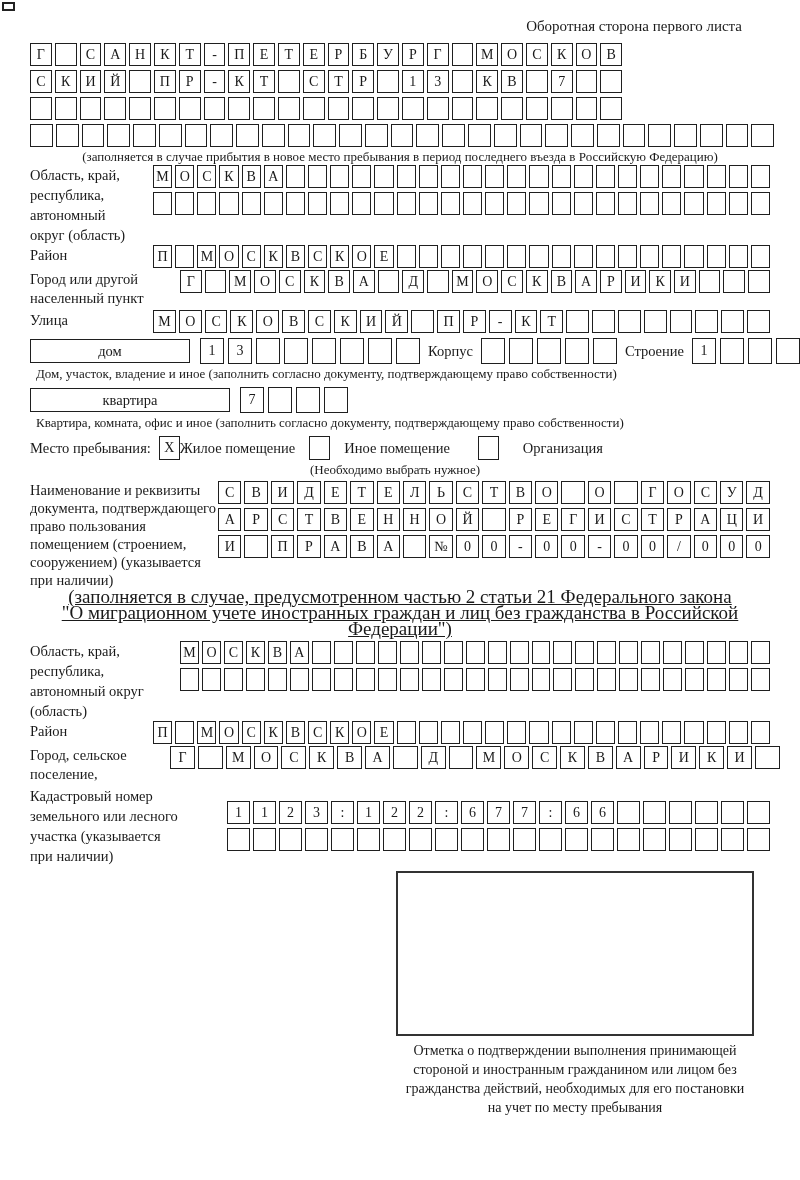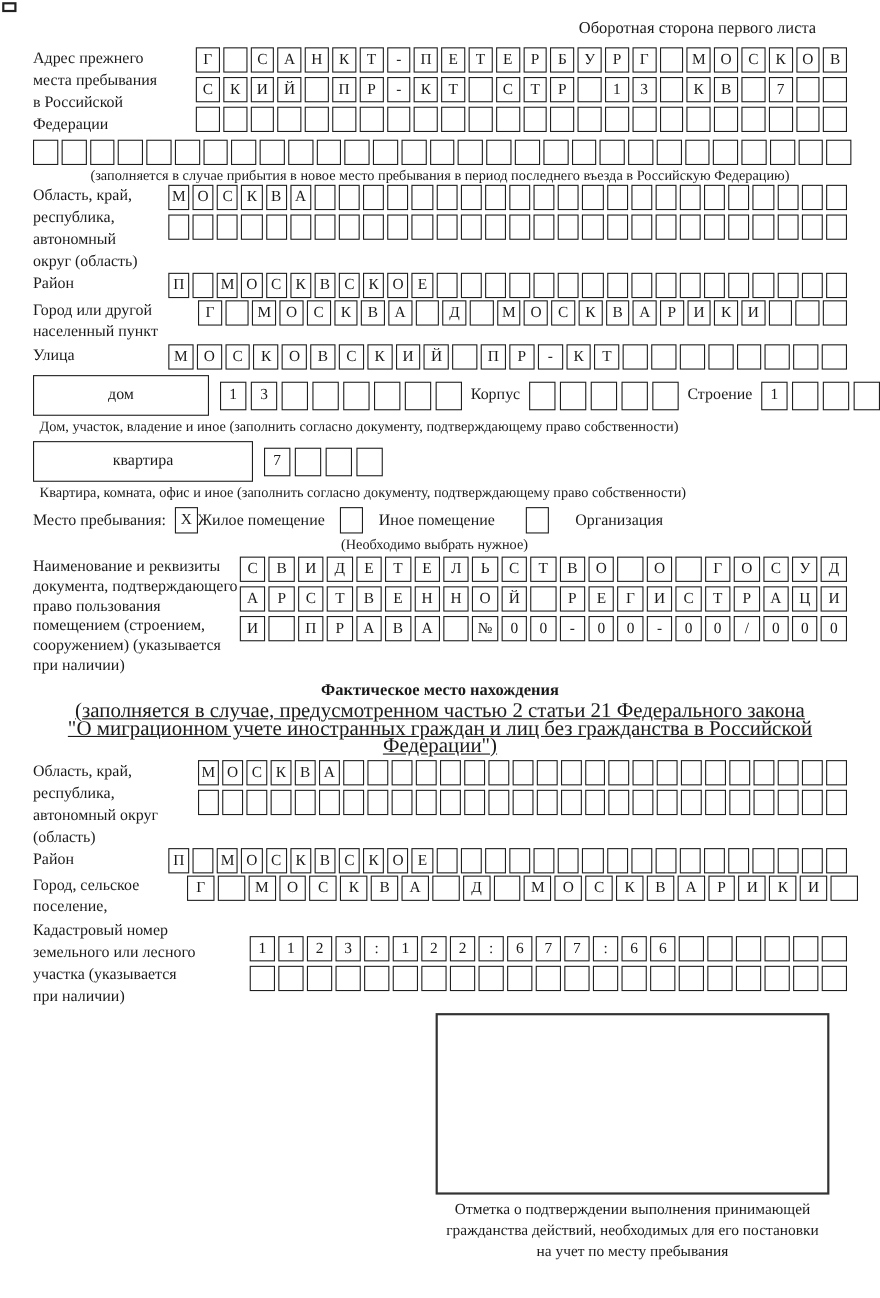--- a/index.html
+++ b/index.html
@@ -77,12 +77,6 @@
   <div class="hdr">Оборотная сторона первого листа</div>
 
   <div class="block mt8">
-    <div class="lbl w148">
-        <div>Адрес прежнего</div>
-        <div>места пребывания</div>
-        <div>в Российской</div>
-        <div>Федерации</div>
-      </div>
     <div class="rows">
       <div class="cellrow r24">
           <span class="cell">Г</span>

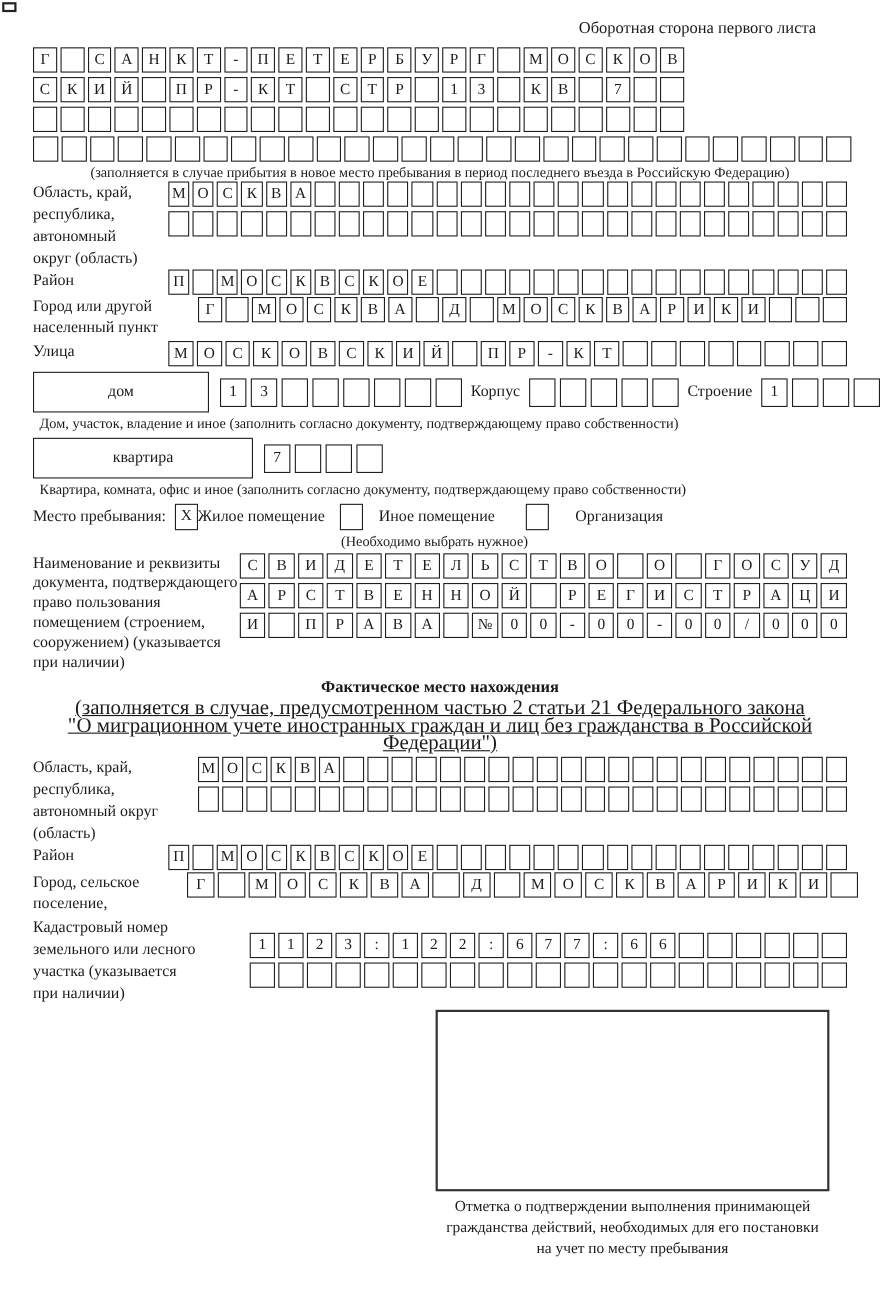--- a/index.html
+++ b/index.html
@@ -49,7 +49,7 @@
   .mt2{margin-top:2px;} .mt3{margin-top:3px;} .mt4{margin-top:4px;} .mt8{margin-top:8px;}
 
   .domrow { display:flex; align-items:center; margin-top:5px; }
-  .widebox { height:37px; border:1.6px solid #1f1f1f; display:flex; align-items:center; justify-content:center; font-size:14.5px; }
+  .widebox { height:24px; border:1.6px solid #1f1f1f; display:flex; align-items:center; justify-content:center; font-size:14.5px; }
   .dom-box { width:160px; }
   .kv-box { width:200px; }
   .inl { font-size:14.5px; margin:0 8px; }

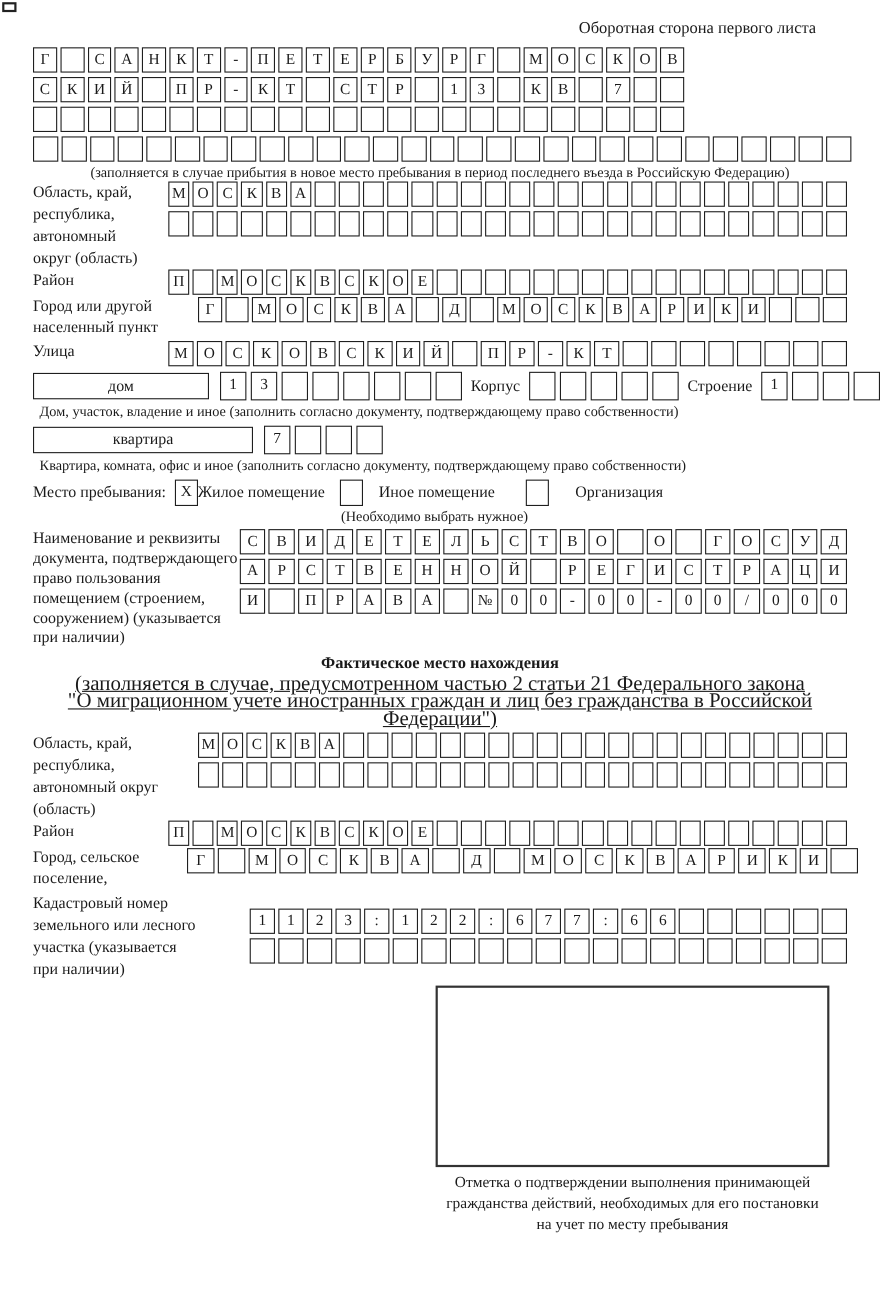--- a/index.html
+++ b/index.html
@@ -500,7 +500,6 @@
     </div>
   </div>
 
-  <div class="fact-title">Фактическое место нахождения</div>
   <div class="fact-note">
       <div>(заполняется в случае, предусмотренном частью 2 статьи 21 Федерального закона</div>
       <div>"О миграционном учете иностранных граждан и лиц без гражданства в Российской Федерации")</div>

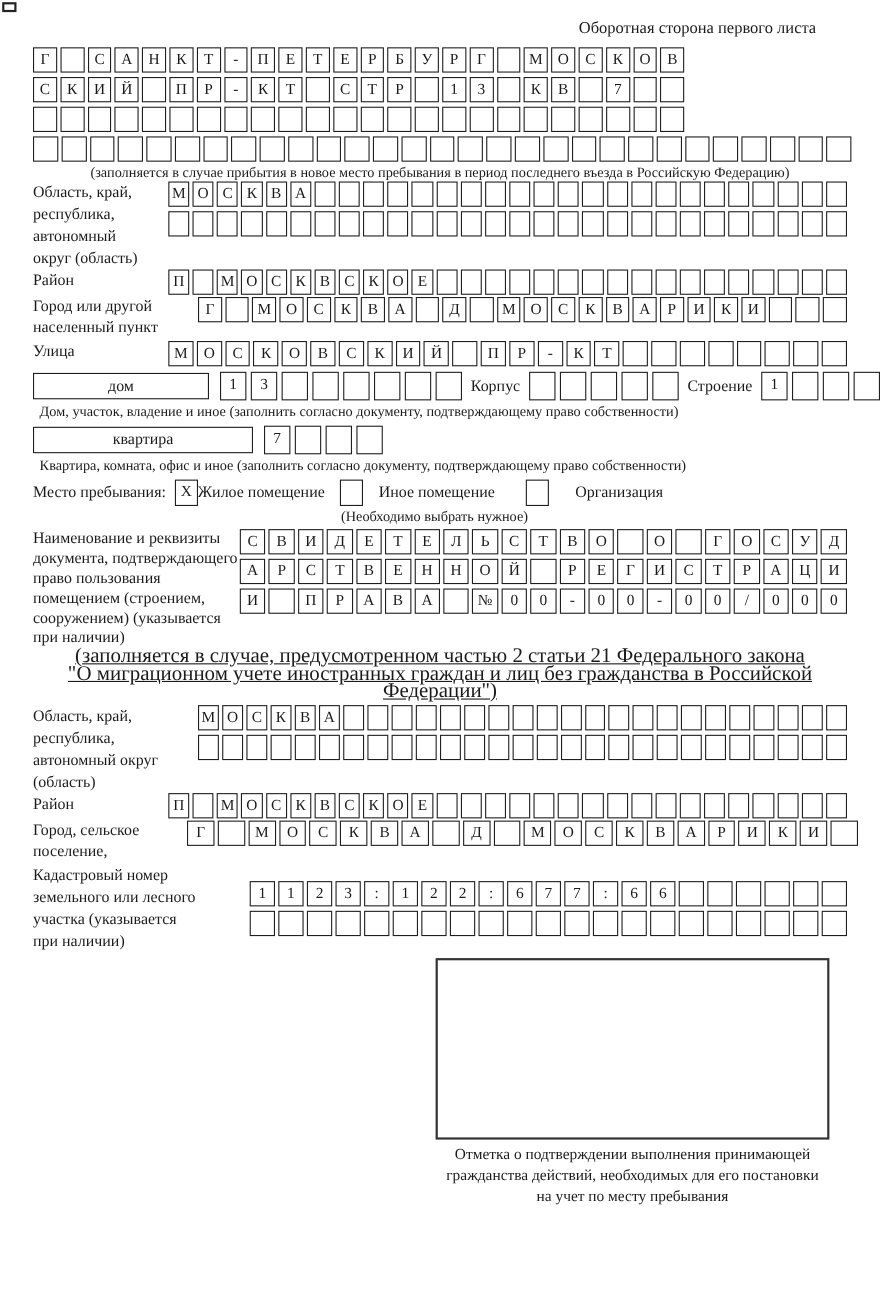--- a/index.html
+++ b/index.html
@@ -698,6 +698,7 @@
   <div class="stampbox"></div>
   <div class="stamp-caption">
       <div>Отметка о подтверждении выполнения принимающей</div>
+      <div>стороной и иностранным гражданином или лицом без</div>
       <div>гражданства действий, необходимых для его постановки</div>
       <div>на учет по месту пребывания</div>
     </div>

